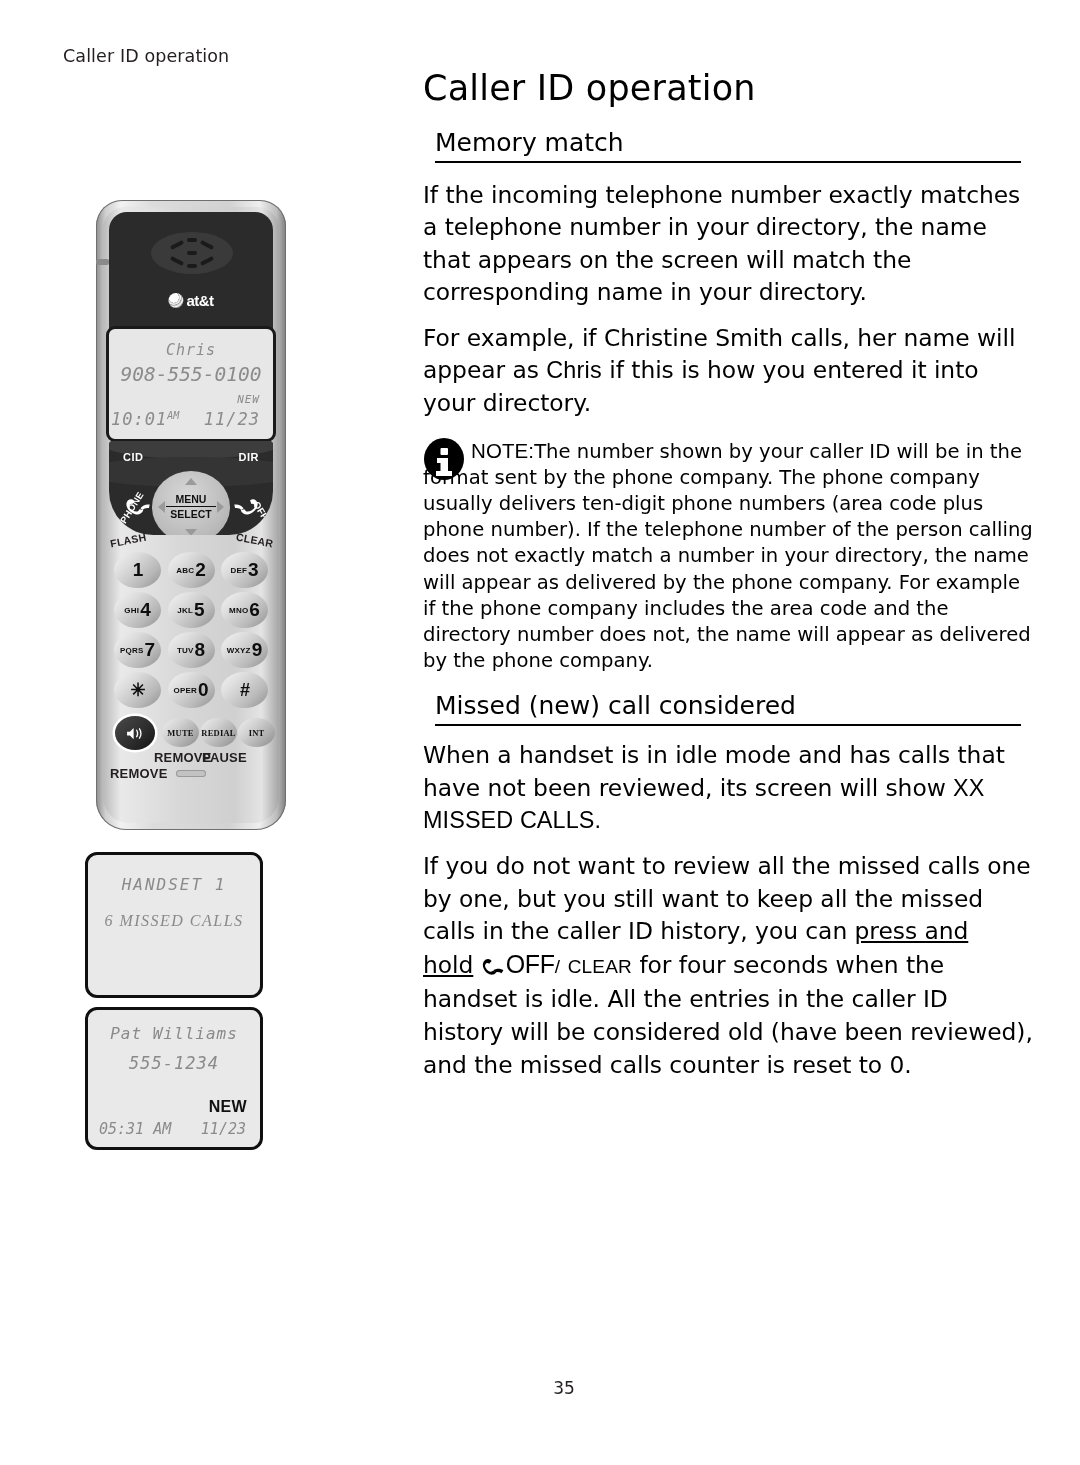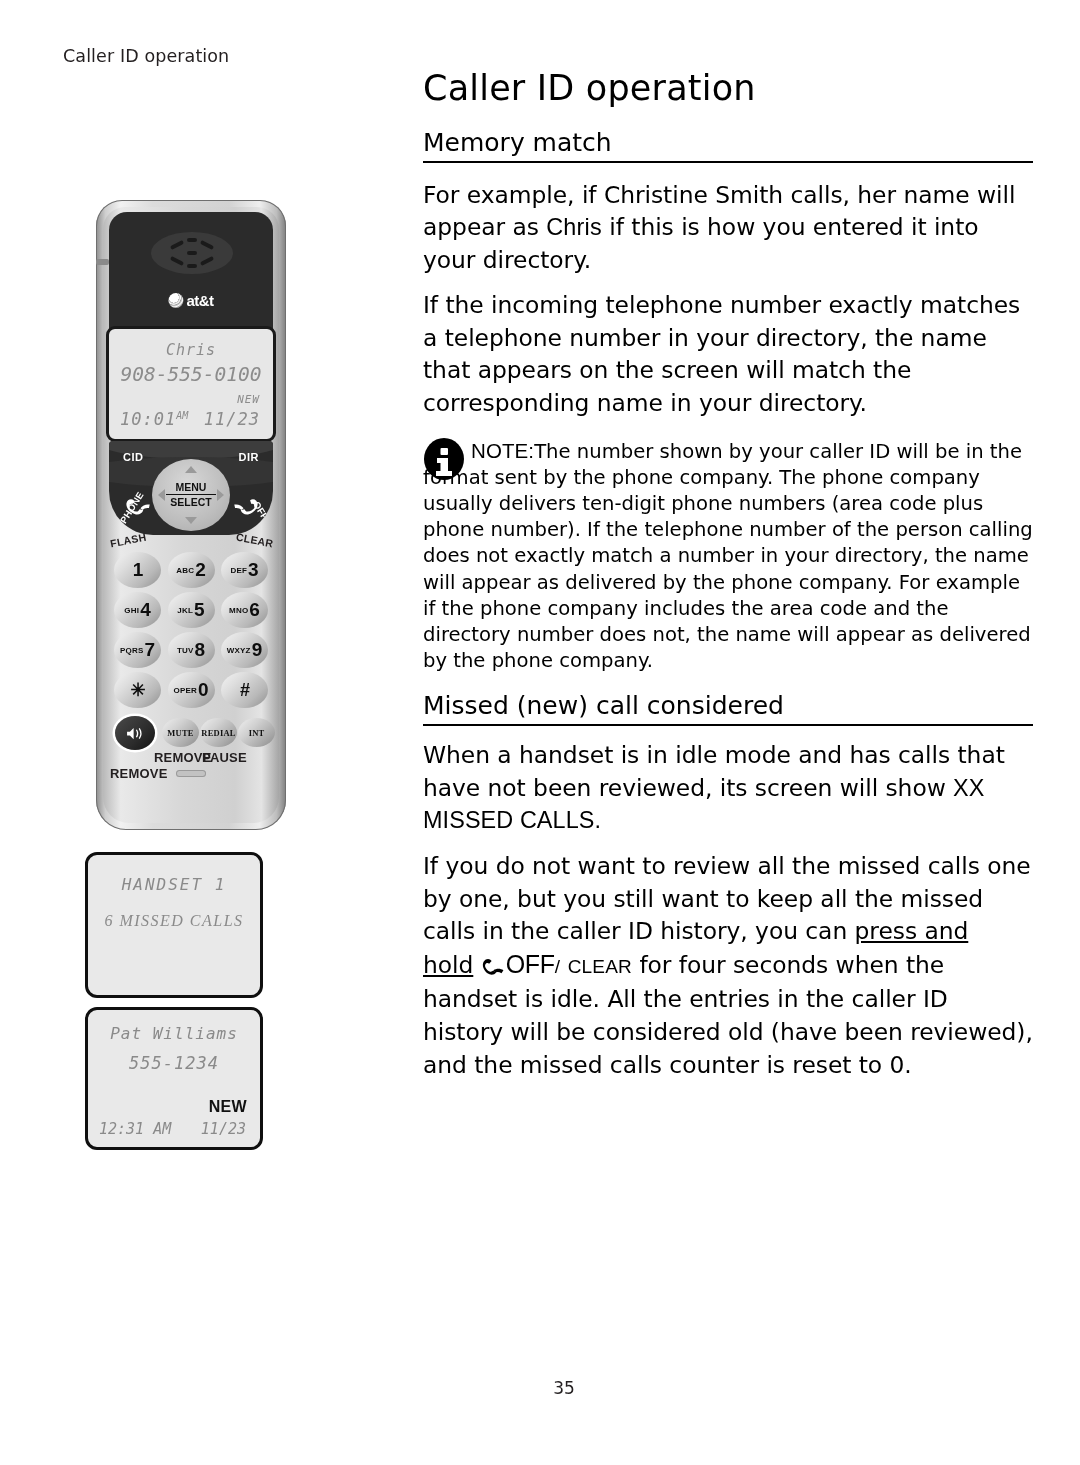--- a/index.html
+++ b/index.html
@@ -53,7 +53,7 @@
     line-height: 1.05;
   }
   h2.section-title {
-    margin: 0;
+    margin: 12px;
     font-size: 25px;
     font-weight: normal;
     line-height: 1.15;

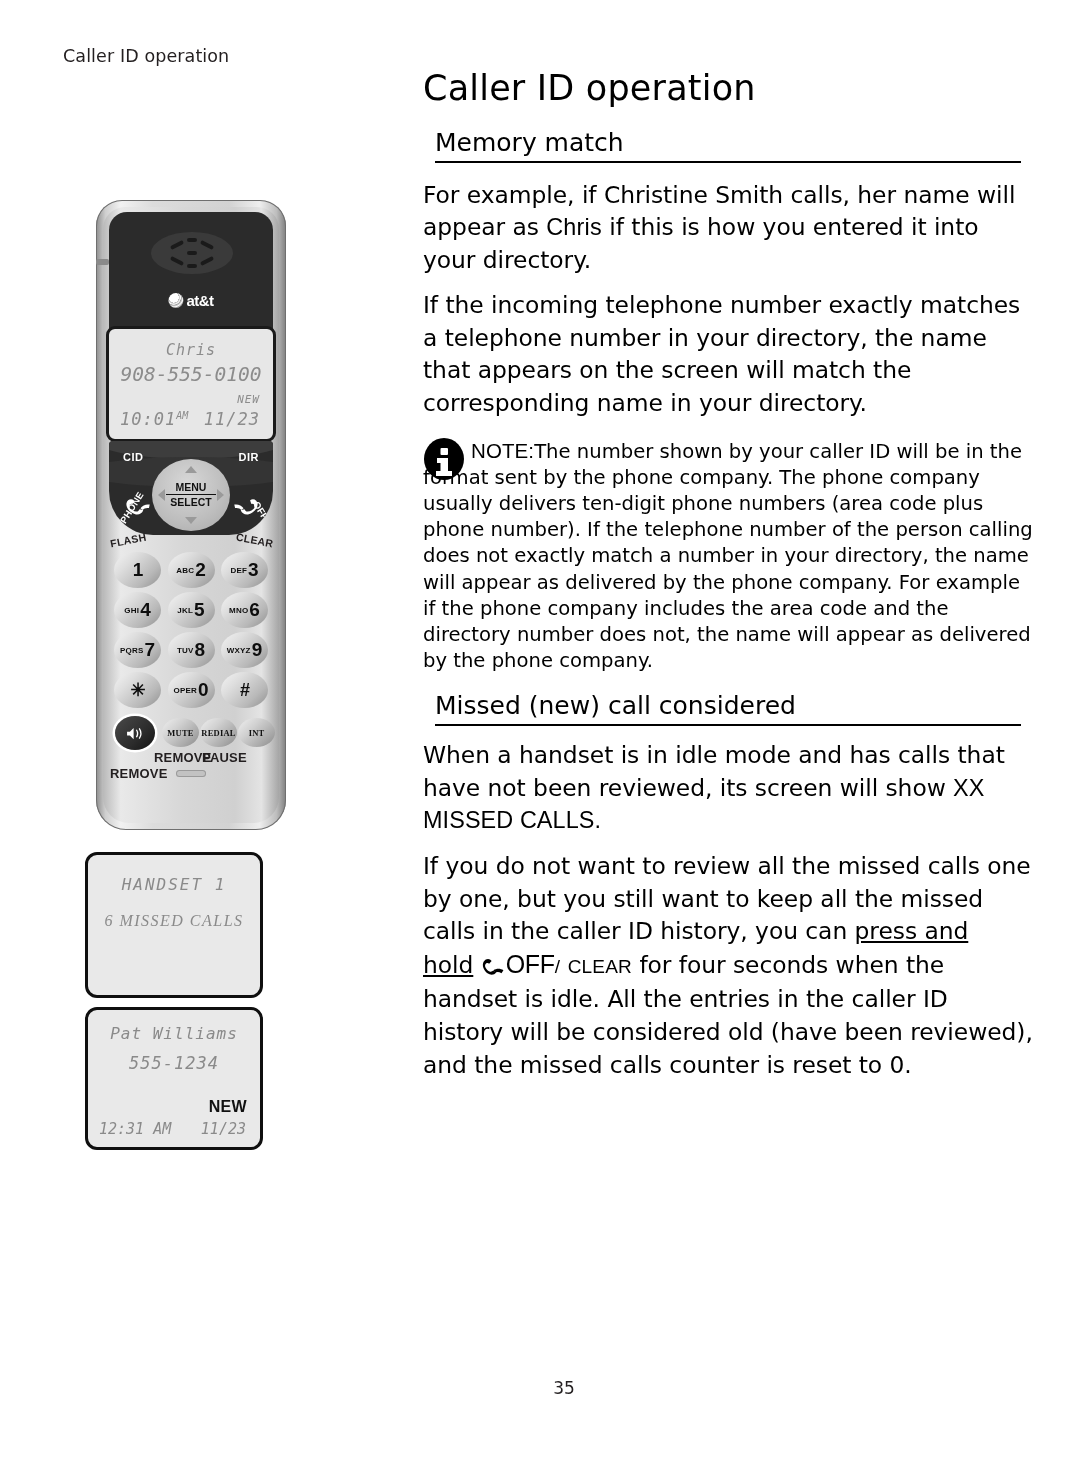--- a/index.html
+++ b/index.html
@@ -657,9 +657,9 @@
 
   <h2 class="section-title">Memory match</h2>
 
+  <p class="body-text">If the incoming telephone number exactly matches a telephone number in your directory, the name that appears on the screen will match the corresponding name in your directory.</p>
+
   <p class="body-text"><span>For example, if Christine Smith calls, her name will appear as </span><span class="lcdword">Chris</span><span> if this is how you entered it into your directory.</span></p>
-
-  <p class="body-text">If the incoming telephone number exactly matches a telephone number in your directory, the name that appears on the screen will match the corresponding name in your directory.</p>
 
   <div class="note-block">
     <div class="note-icon">

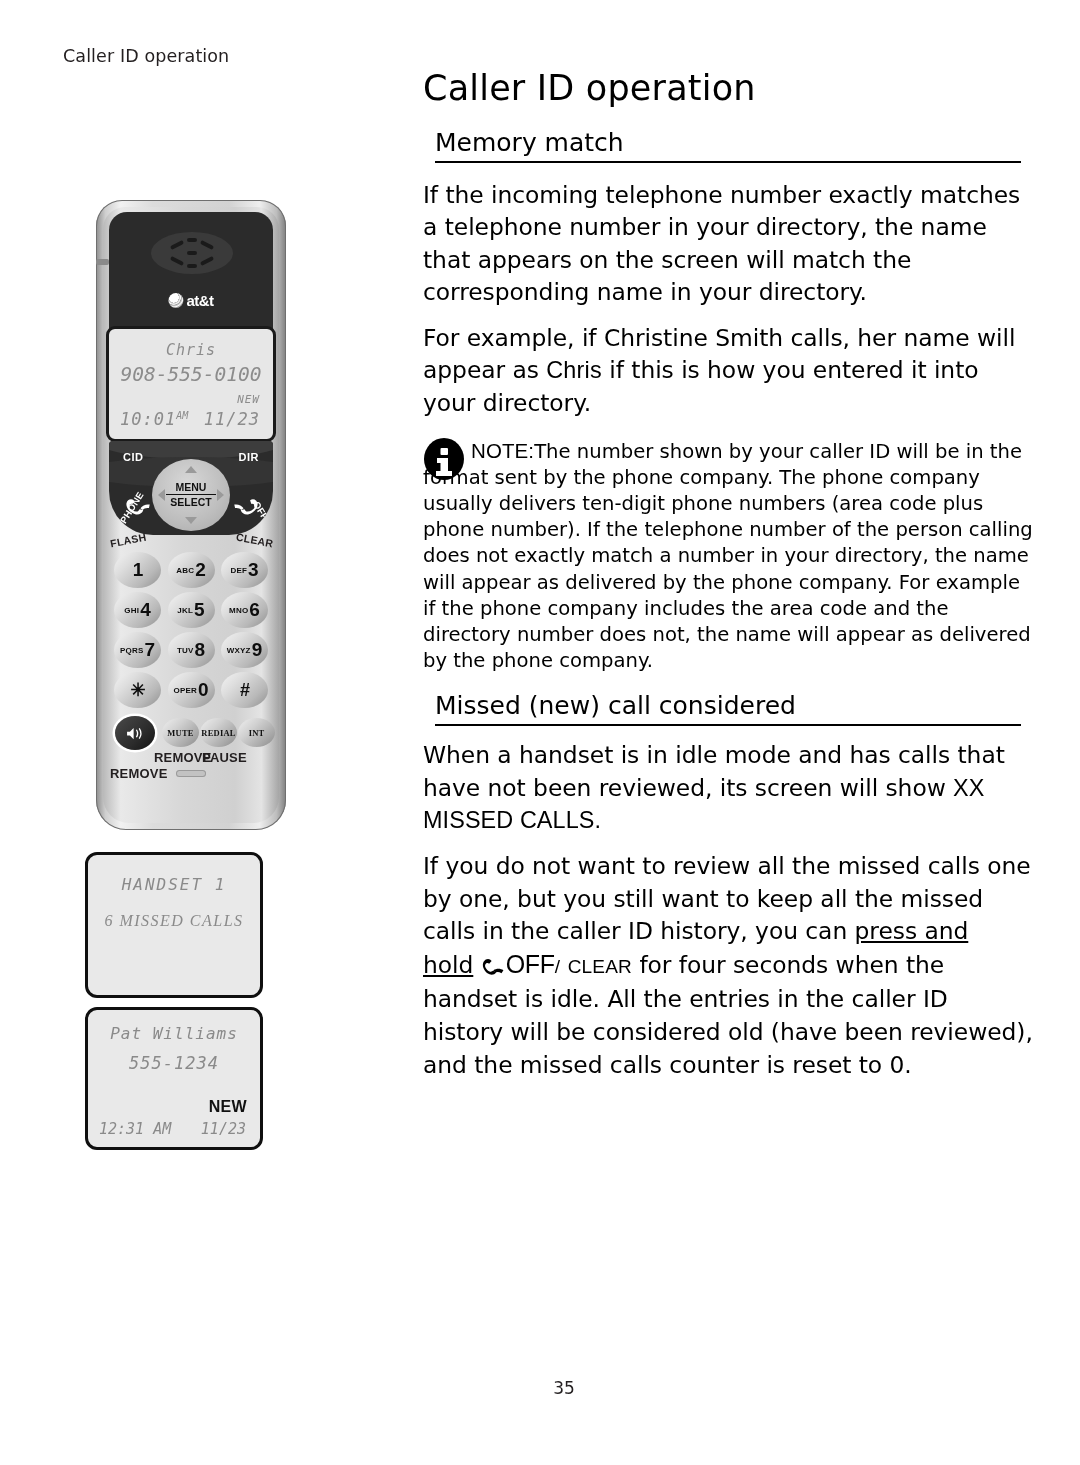--- a/index.html
+++ b/index.html
@@ -232,7 +232,7 @@
     position: absolute; right: 13px; top: 64px; font-size: 11px;
   }
   .lcd-time {
-    position: absolute; left: 11px; top: 80px; font-size: 17px; text-align: right;
+    position: absolute; left: 2px; top: 80px; font-size: 17px; text-align: right;
   }
   .lcd-ampm { font-size: 10px; vertical-align: 6px; letter-spacing: 0; }
   .lcd-date {

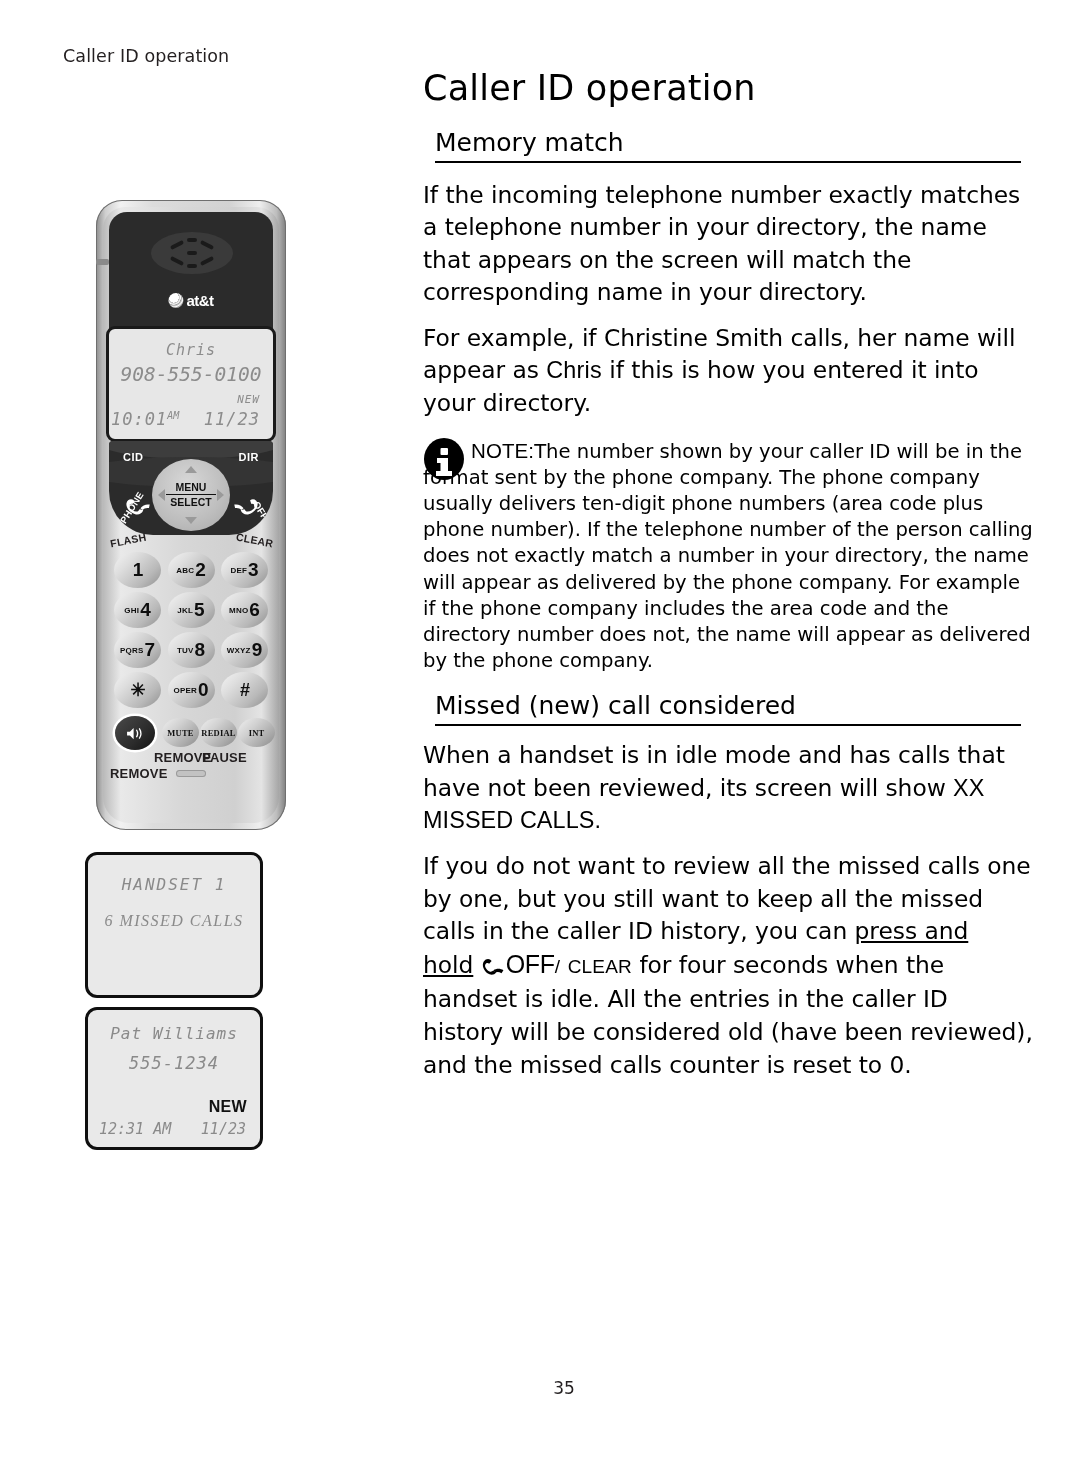--- a/index.html
+++ b/index.html
@@ -276,7 +276,7 @@
 
   .navpad {
     position: absolute;
-    left: 50%; top: 18px;
+    left: 50%; top: 30px;
     transform: translateX(-50%);
     width: 78px; height: 72px;
     border-radius: 50%;

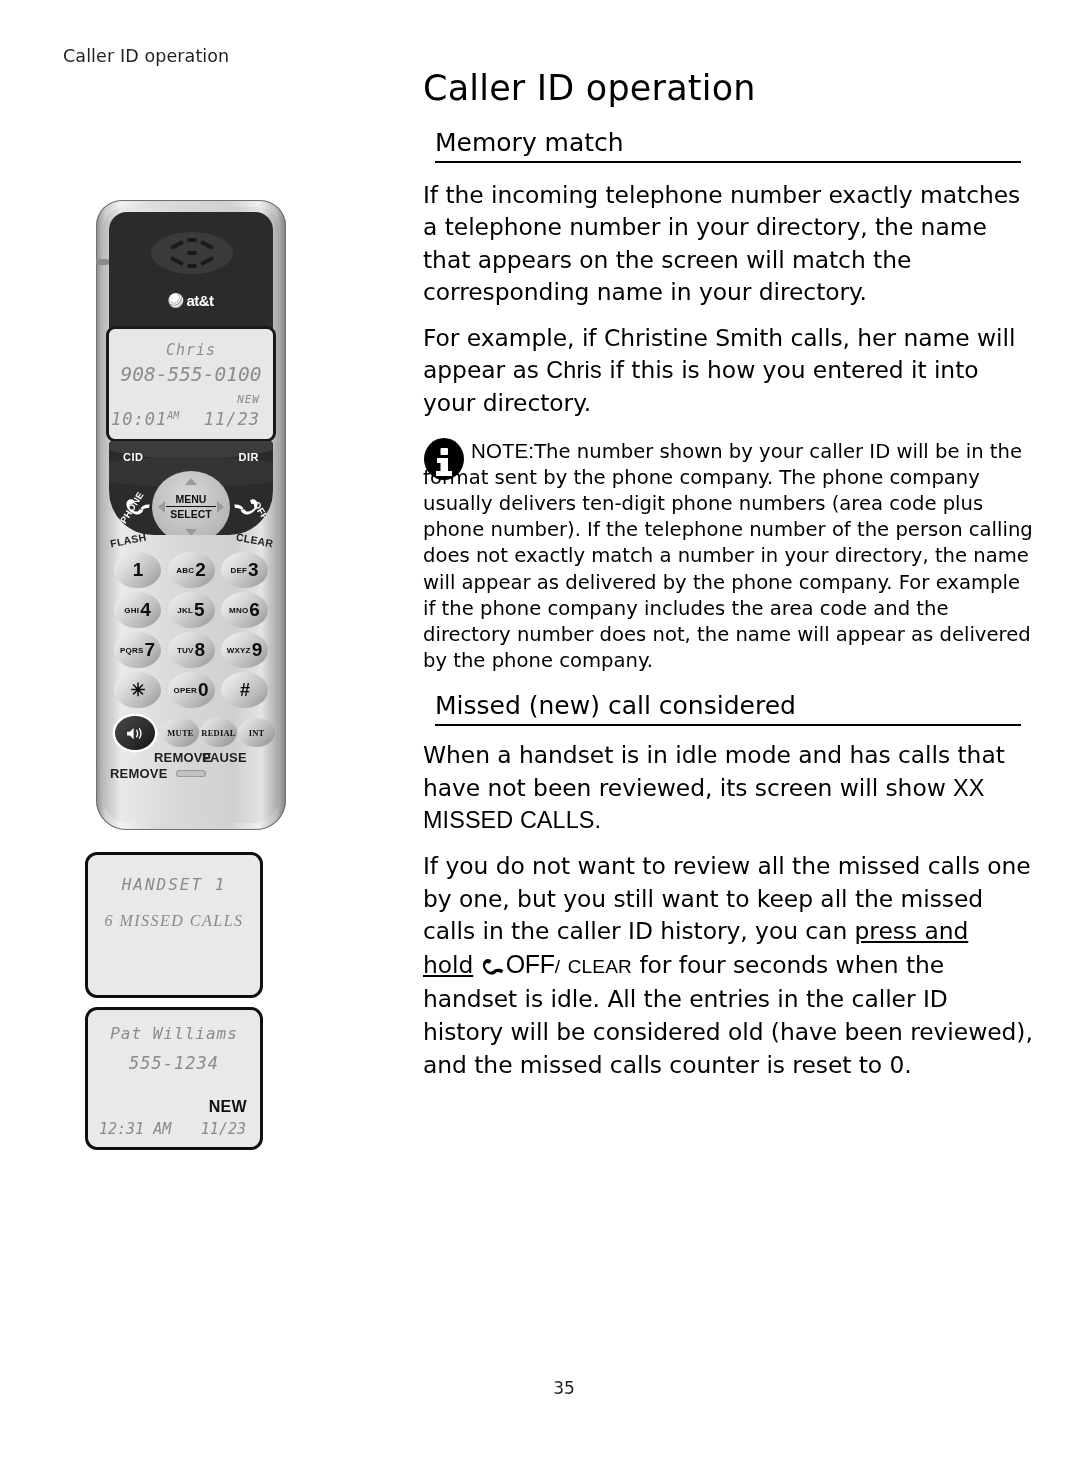--- a/index.html
+++ b/index.html
@@ -648,7 +648,7 @@
   <div class="fig-line l1">Pat Williams</div>
   <div class="fig-line l2">555-1234</div>
   <div class="l-new">NEW</div>
-  <div class="l-time">12:31 AM</div>
+  <div class="l-time">05:31 AM</div>
   <div class="l-date">11/23</div>
 </div>
 

